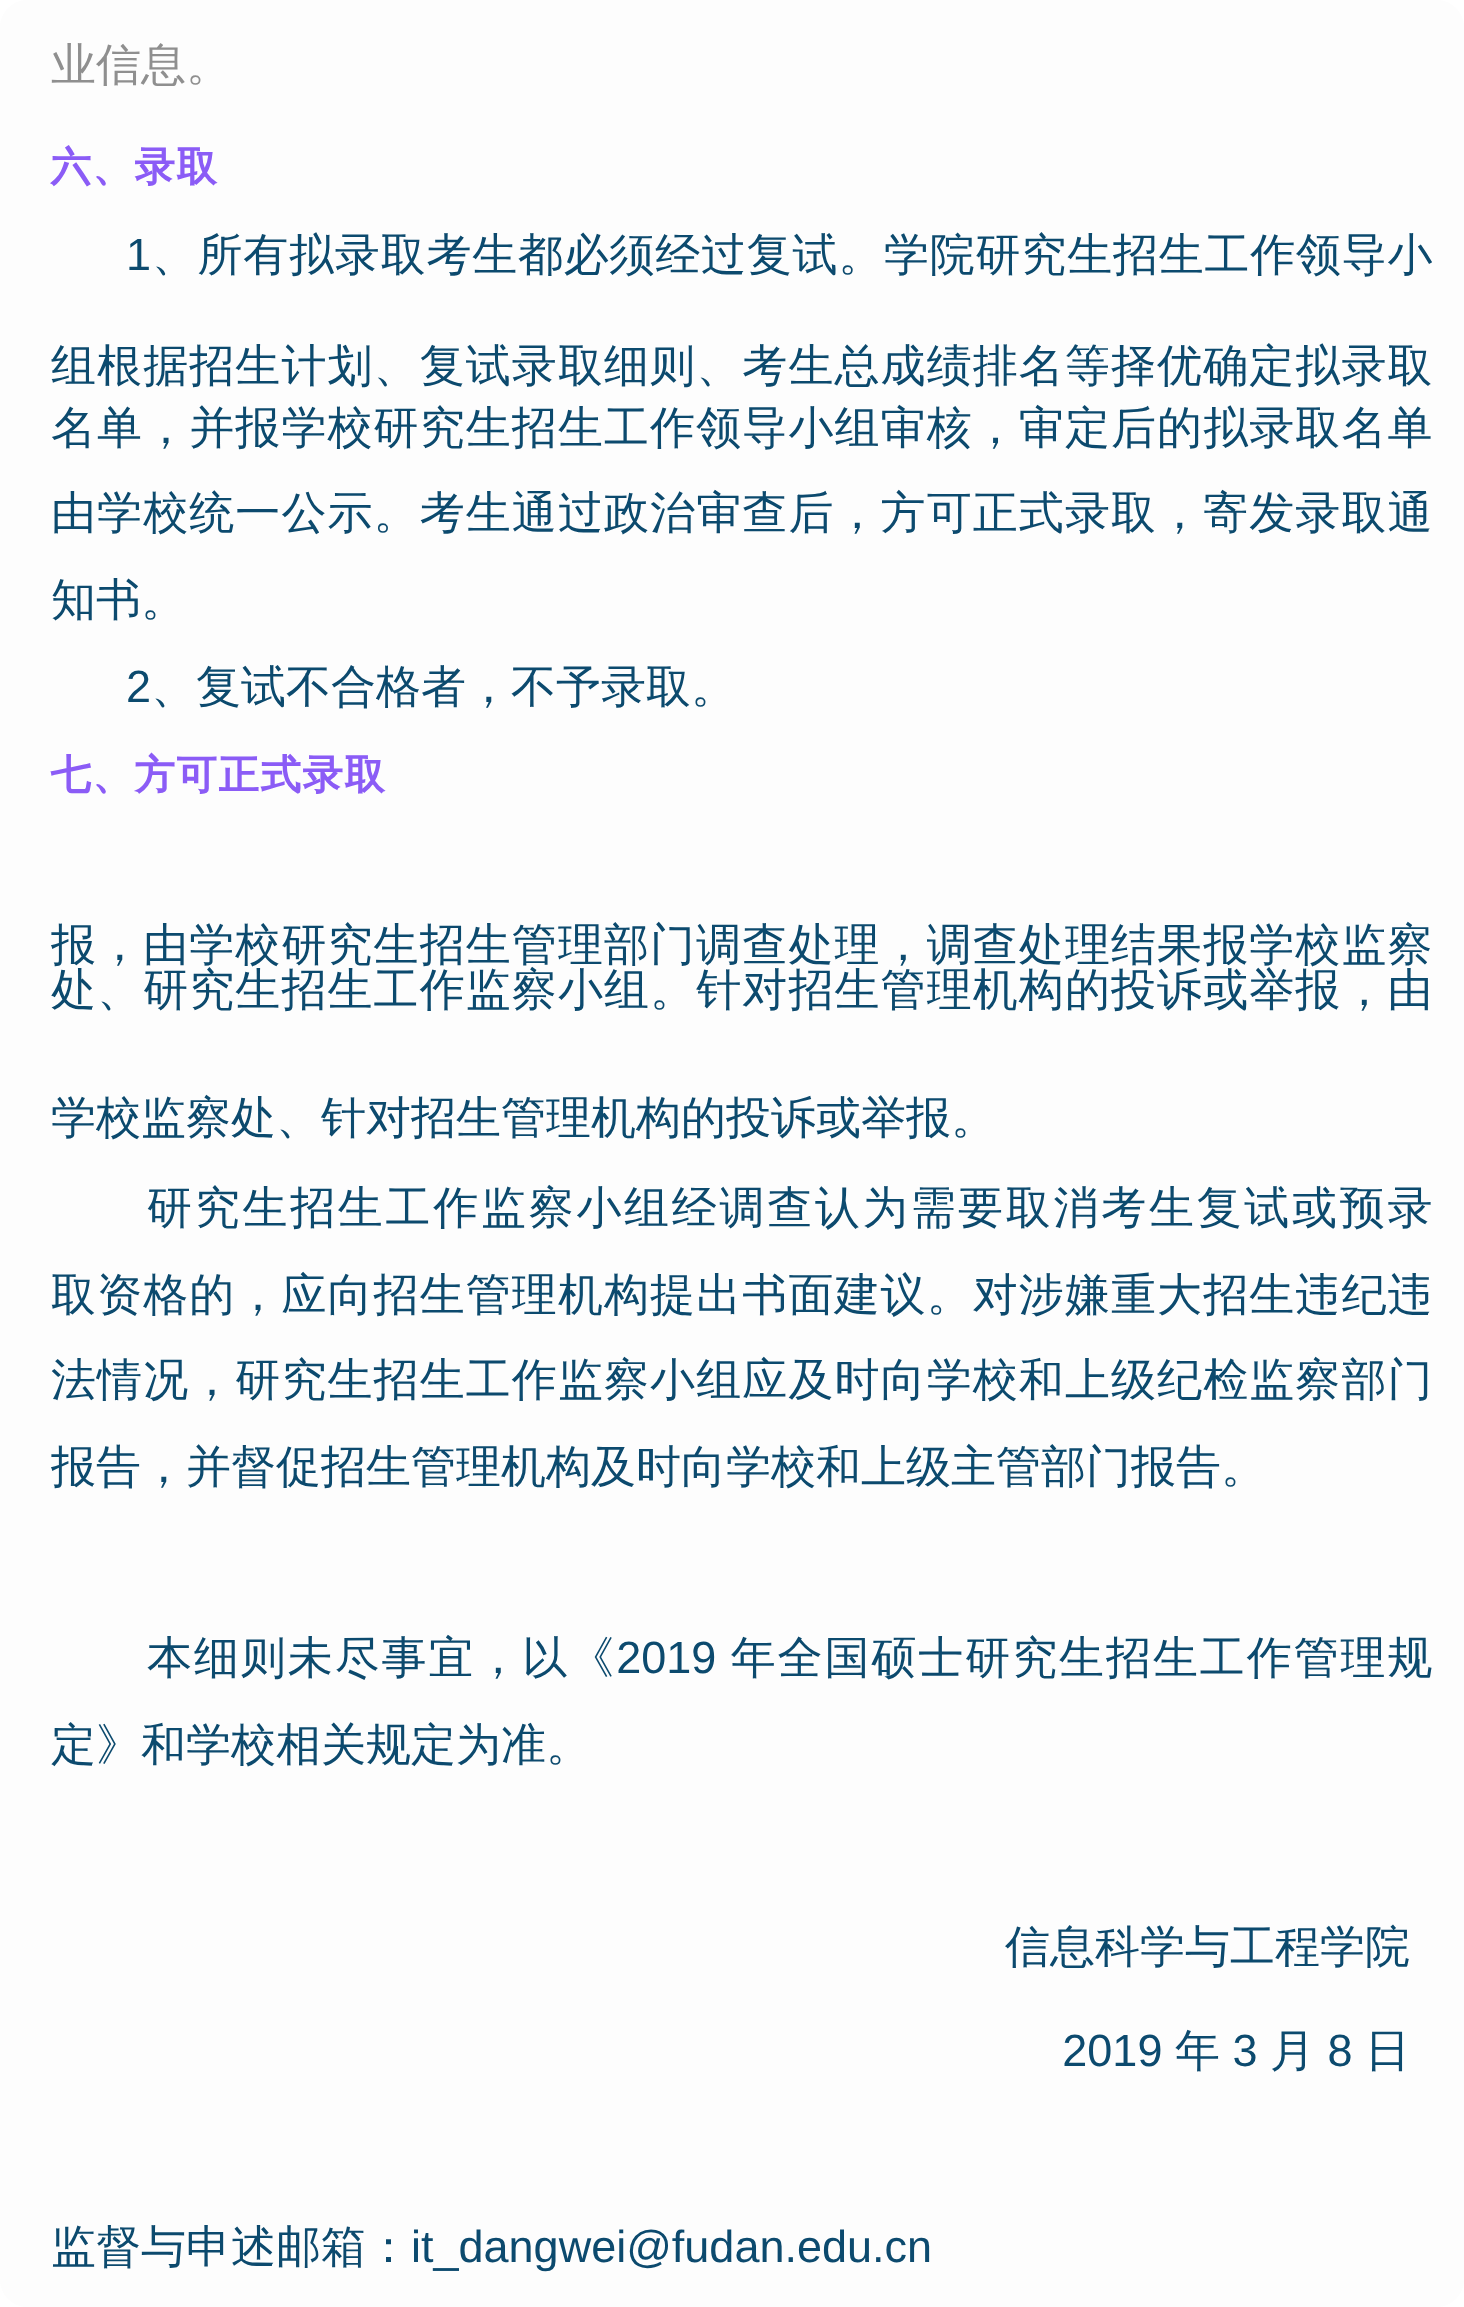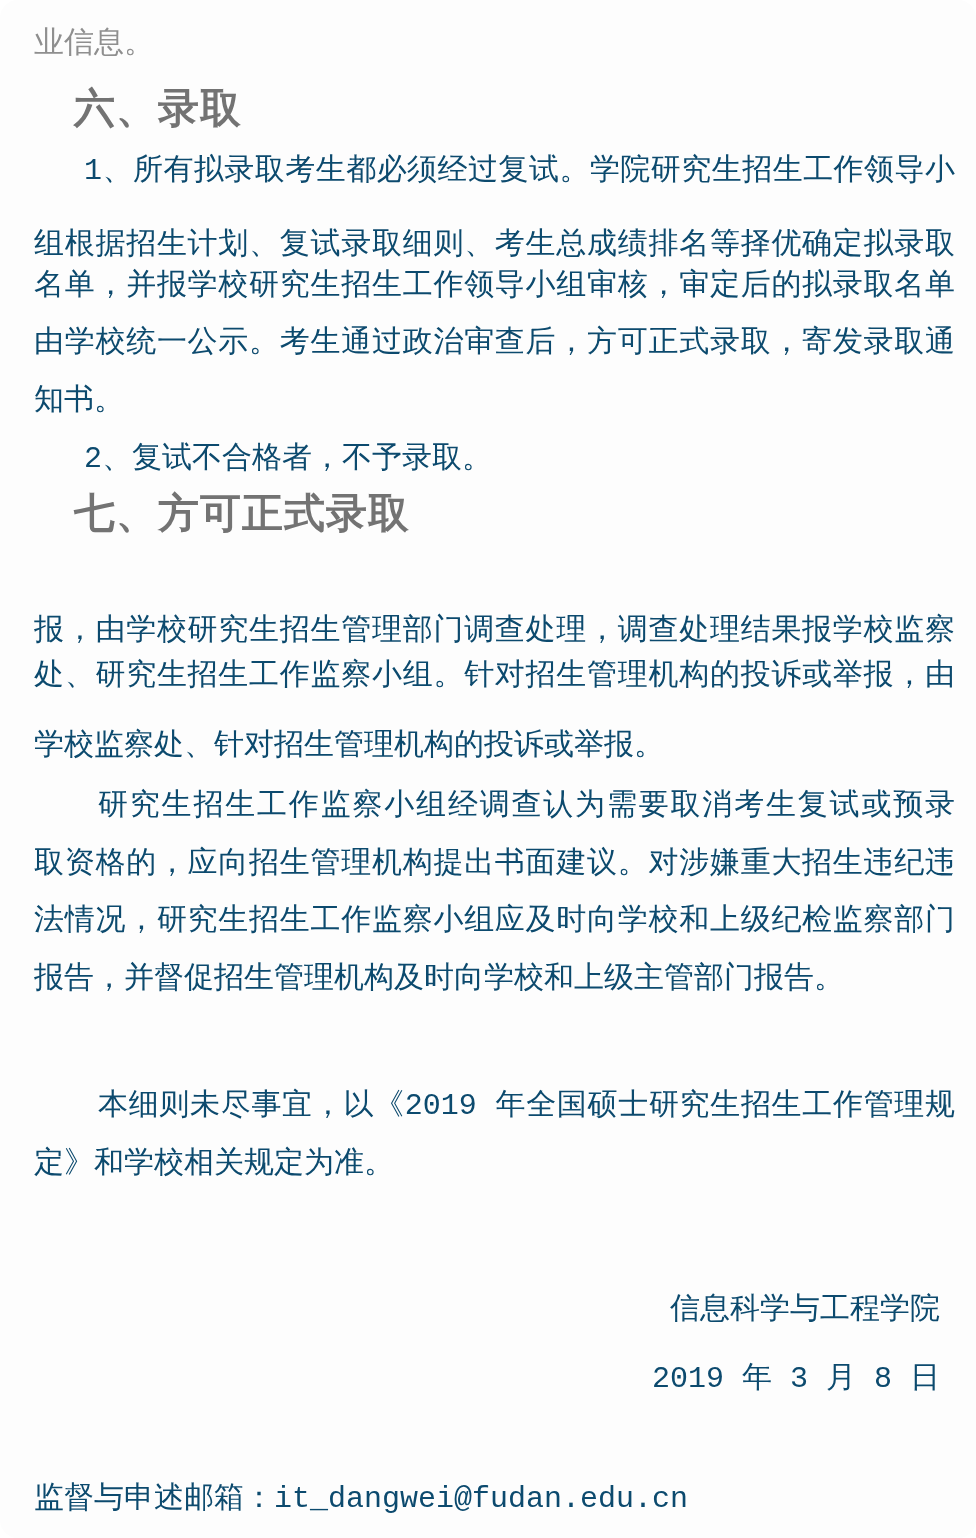--- a/index.html
+++ b/index.html
@@ -13,7 +13,7 @@
     height: 1538px;
     background: #fdfdfd;
     overflow: hidden;
-    font-family: Liberation Mono, monospace;
+    font-family: Liberation Sans, sans-serif;
     border-radius: 18px;
   }
   .line {

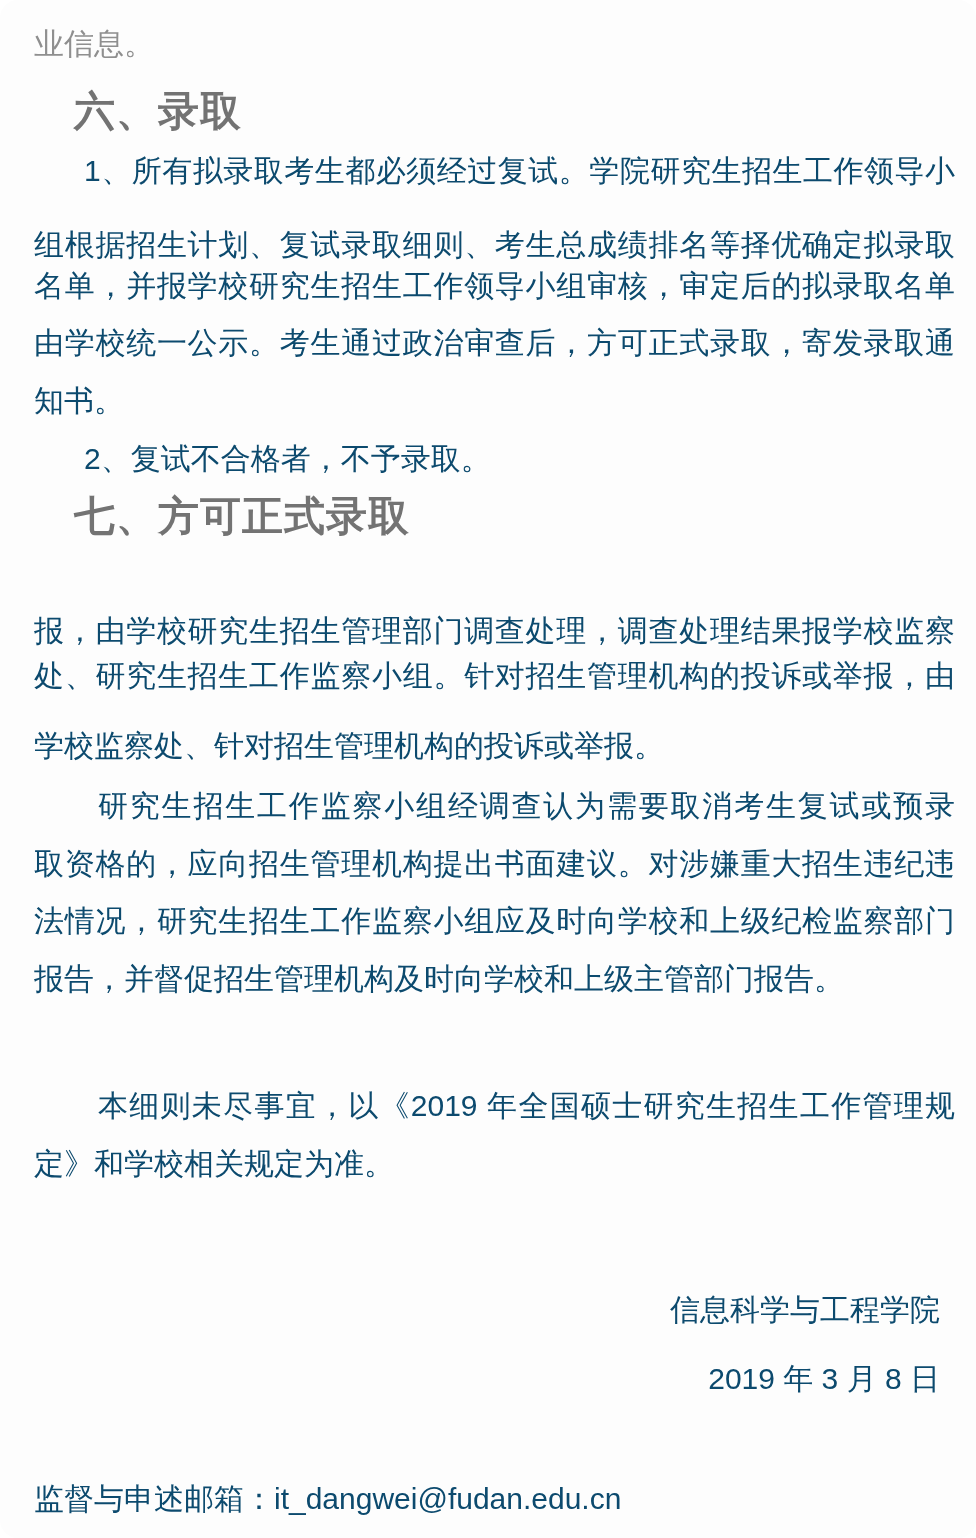--- a/index.html
+++ b/index.html
@@ -34,10 +34,9 @@
   .ind-par { text-indent: 64px; }   
   .heading {
     font-weight: 700;
-    font-size: 41px;
-    color: #737373;
+    font-size: 27px;
+    color: #8b5cf6;
     letter-spacing: 1px;
-    margin-left: 40px;
   }
   .faded { color: #8f8f8f; }
   .right-line {

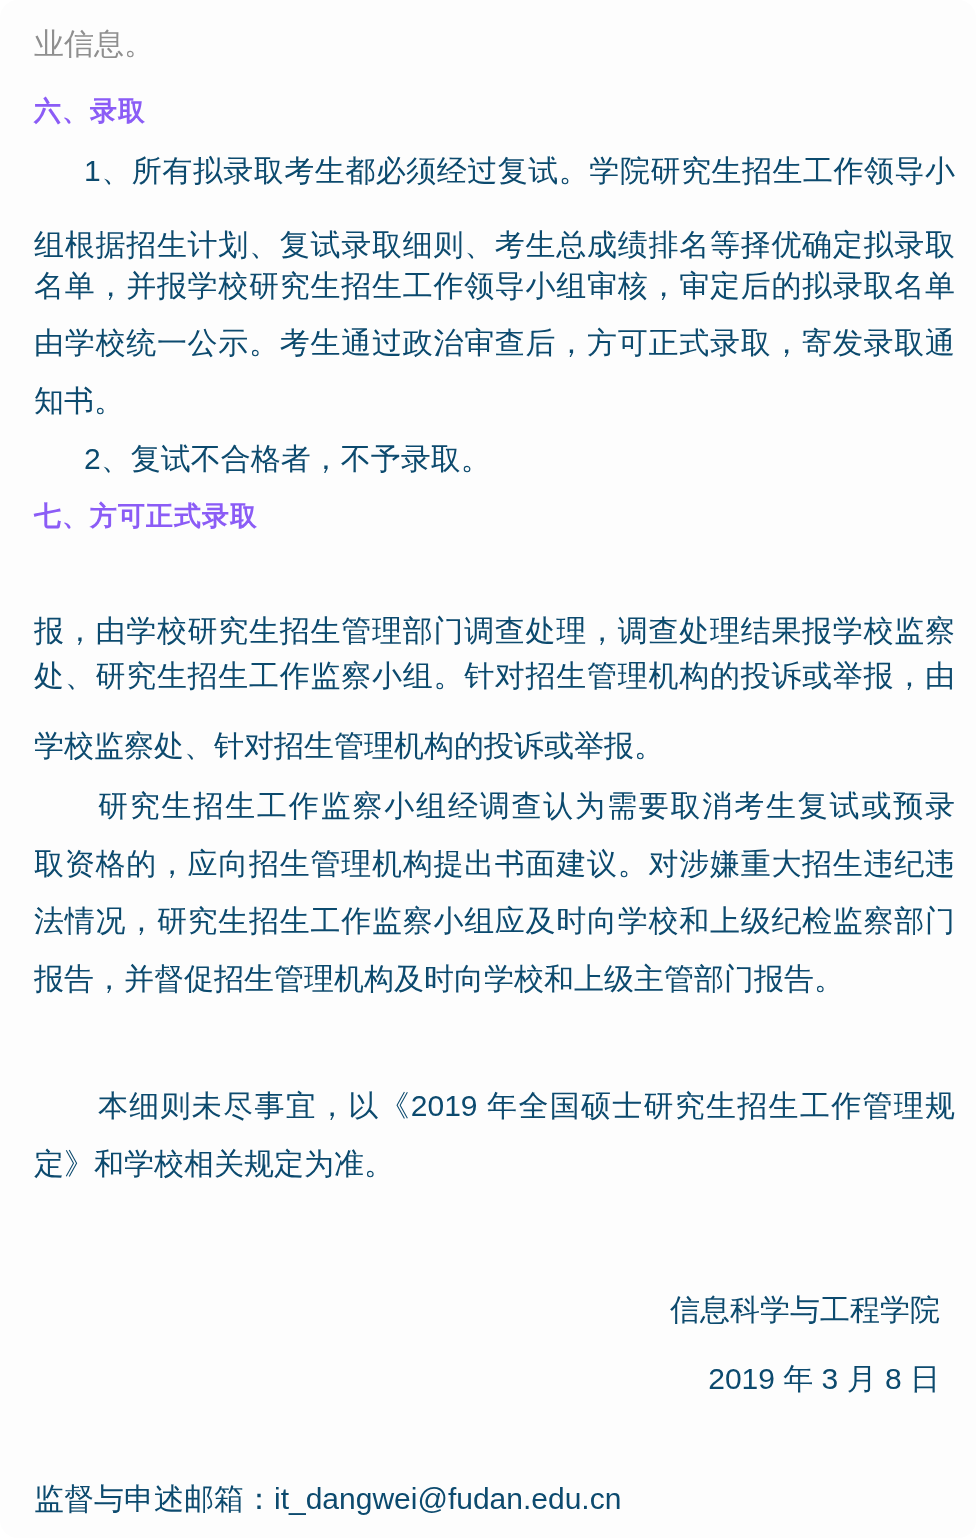--- a/index.html
+++ b/index.html
@@ -65,7 +65,7 @@
   <div class="line heading" style="top:495px">七、方可正式录取</div>
 
   <div class="line fill" style="top:610px">报，由学校研究生招生管理部门调查处理，调查处理结果报学校监察</div>
-  <div class="line fill" style="top:655px">处、研究生招生工作监察小组。针对招生管理机构的投诉或举报，由</div>
+  <div class="line fill" style="top:640px">处、研究生招生工作监察小组。针对招生管理机构的投诉或举报，由</div>
   <div class="line" style="top:725px">学校监察处、针对招生管理机构的投诉或举报。</div>
 
   <div class="line fill ind-par" style="top:785px">研究生招生工作监察小组经调查认为需要取消考生复试或预录</div>

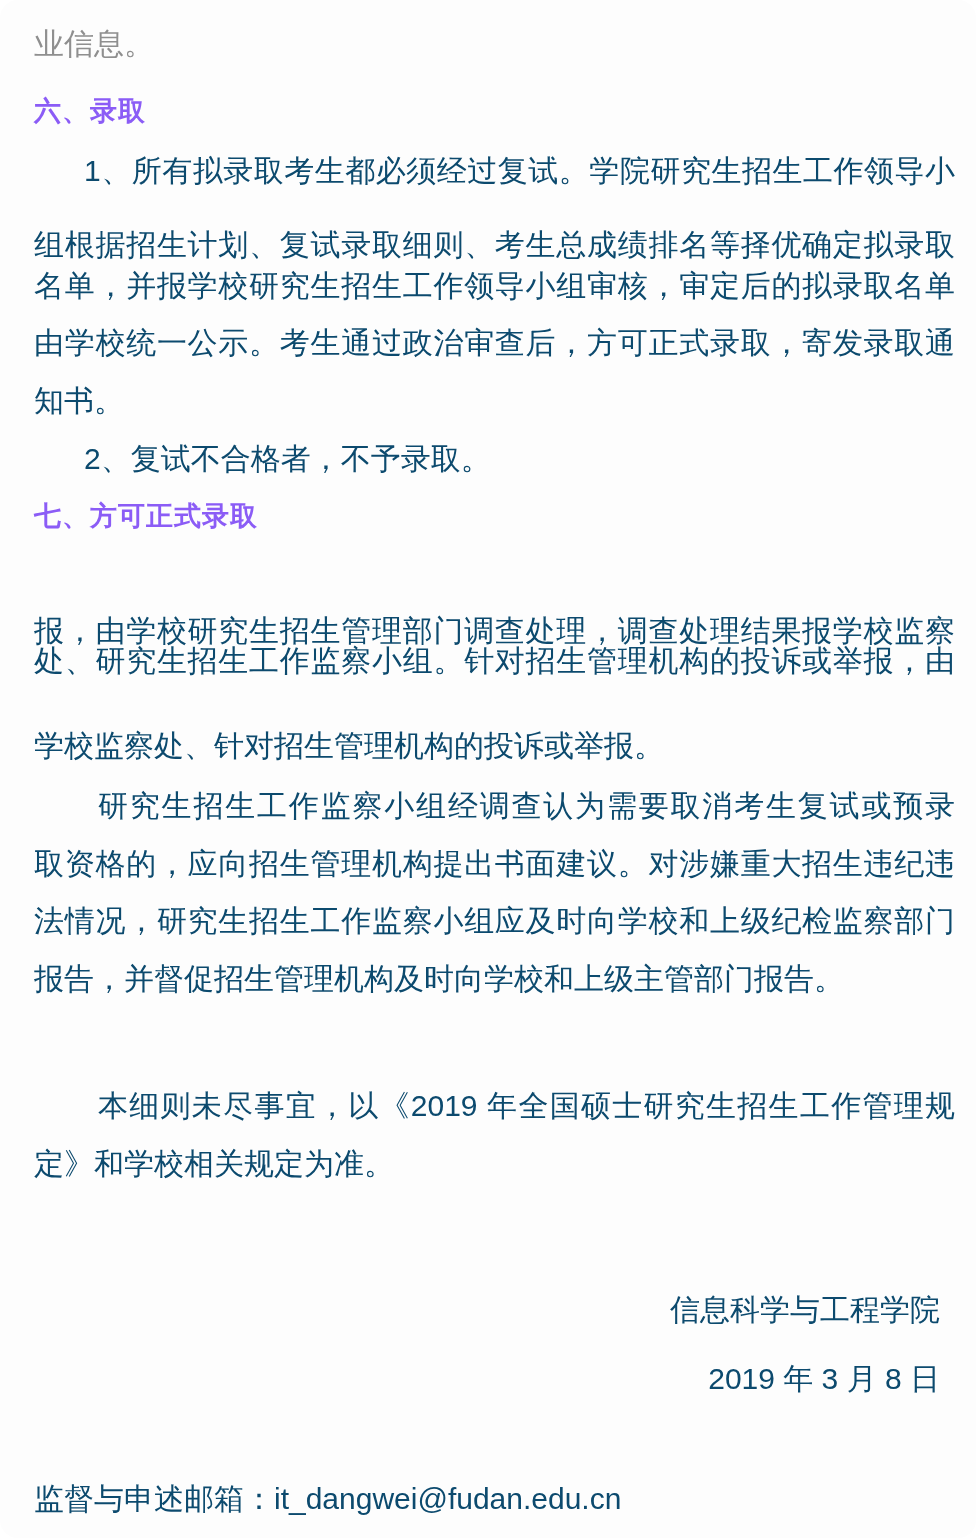--- a/index.html
+++ b/index.html
@@ -42,7 +42,6 @@
   .right-line {
     text-align: right;
     padding-right: 15px;
-    margin-top: 11px;
   }
 </style>
 </head>

